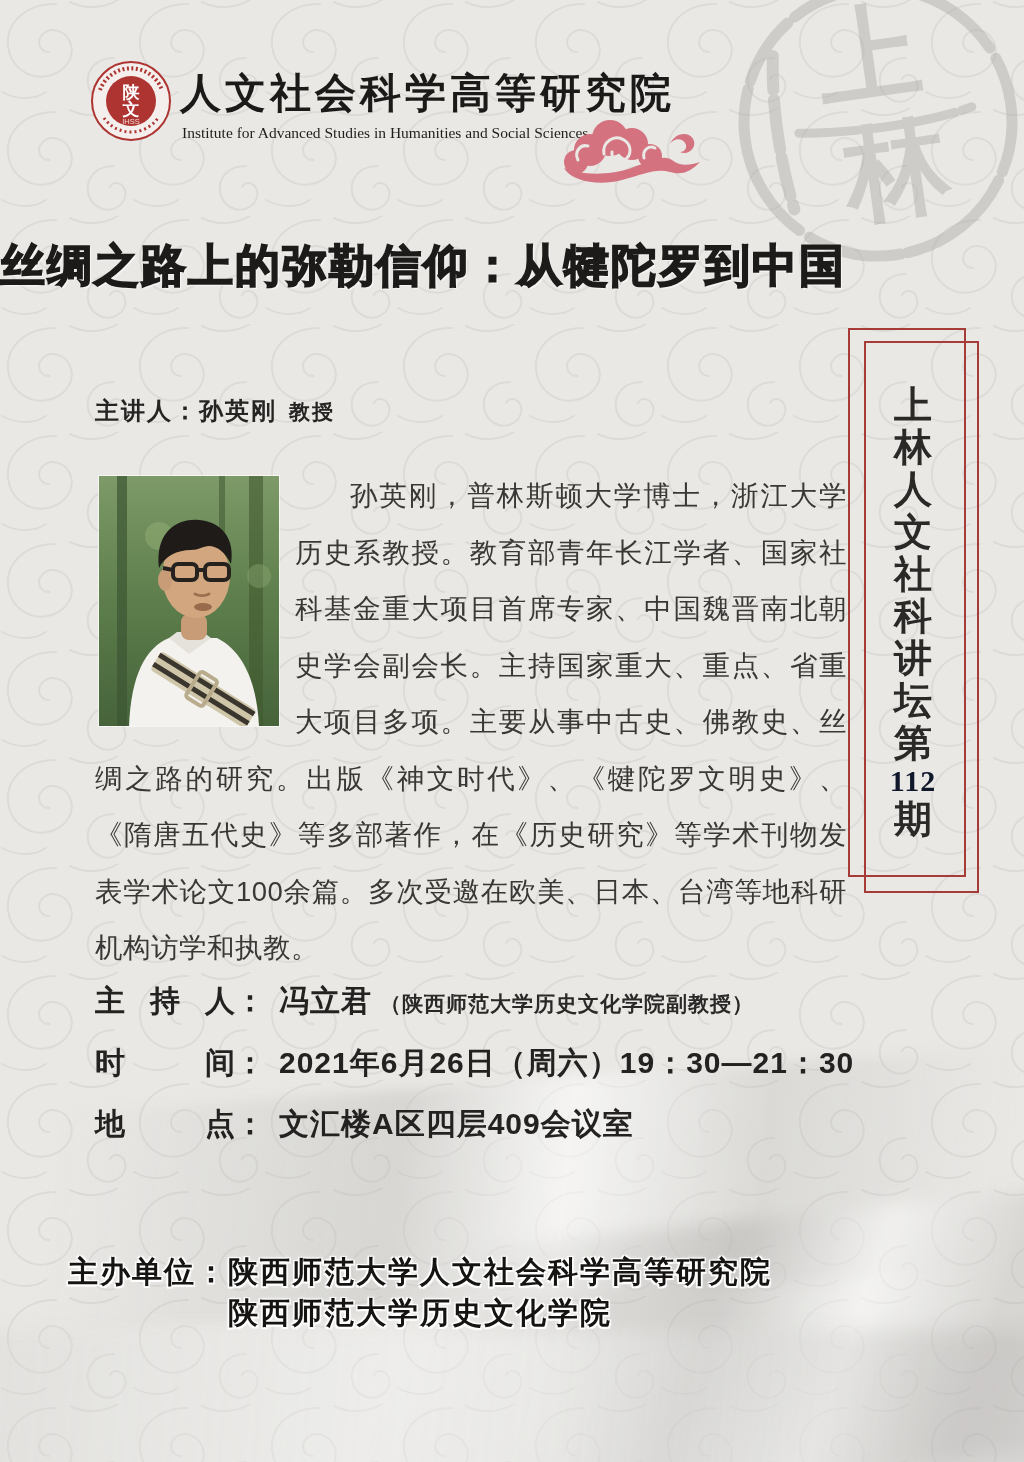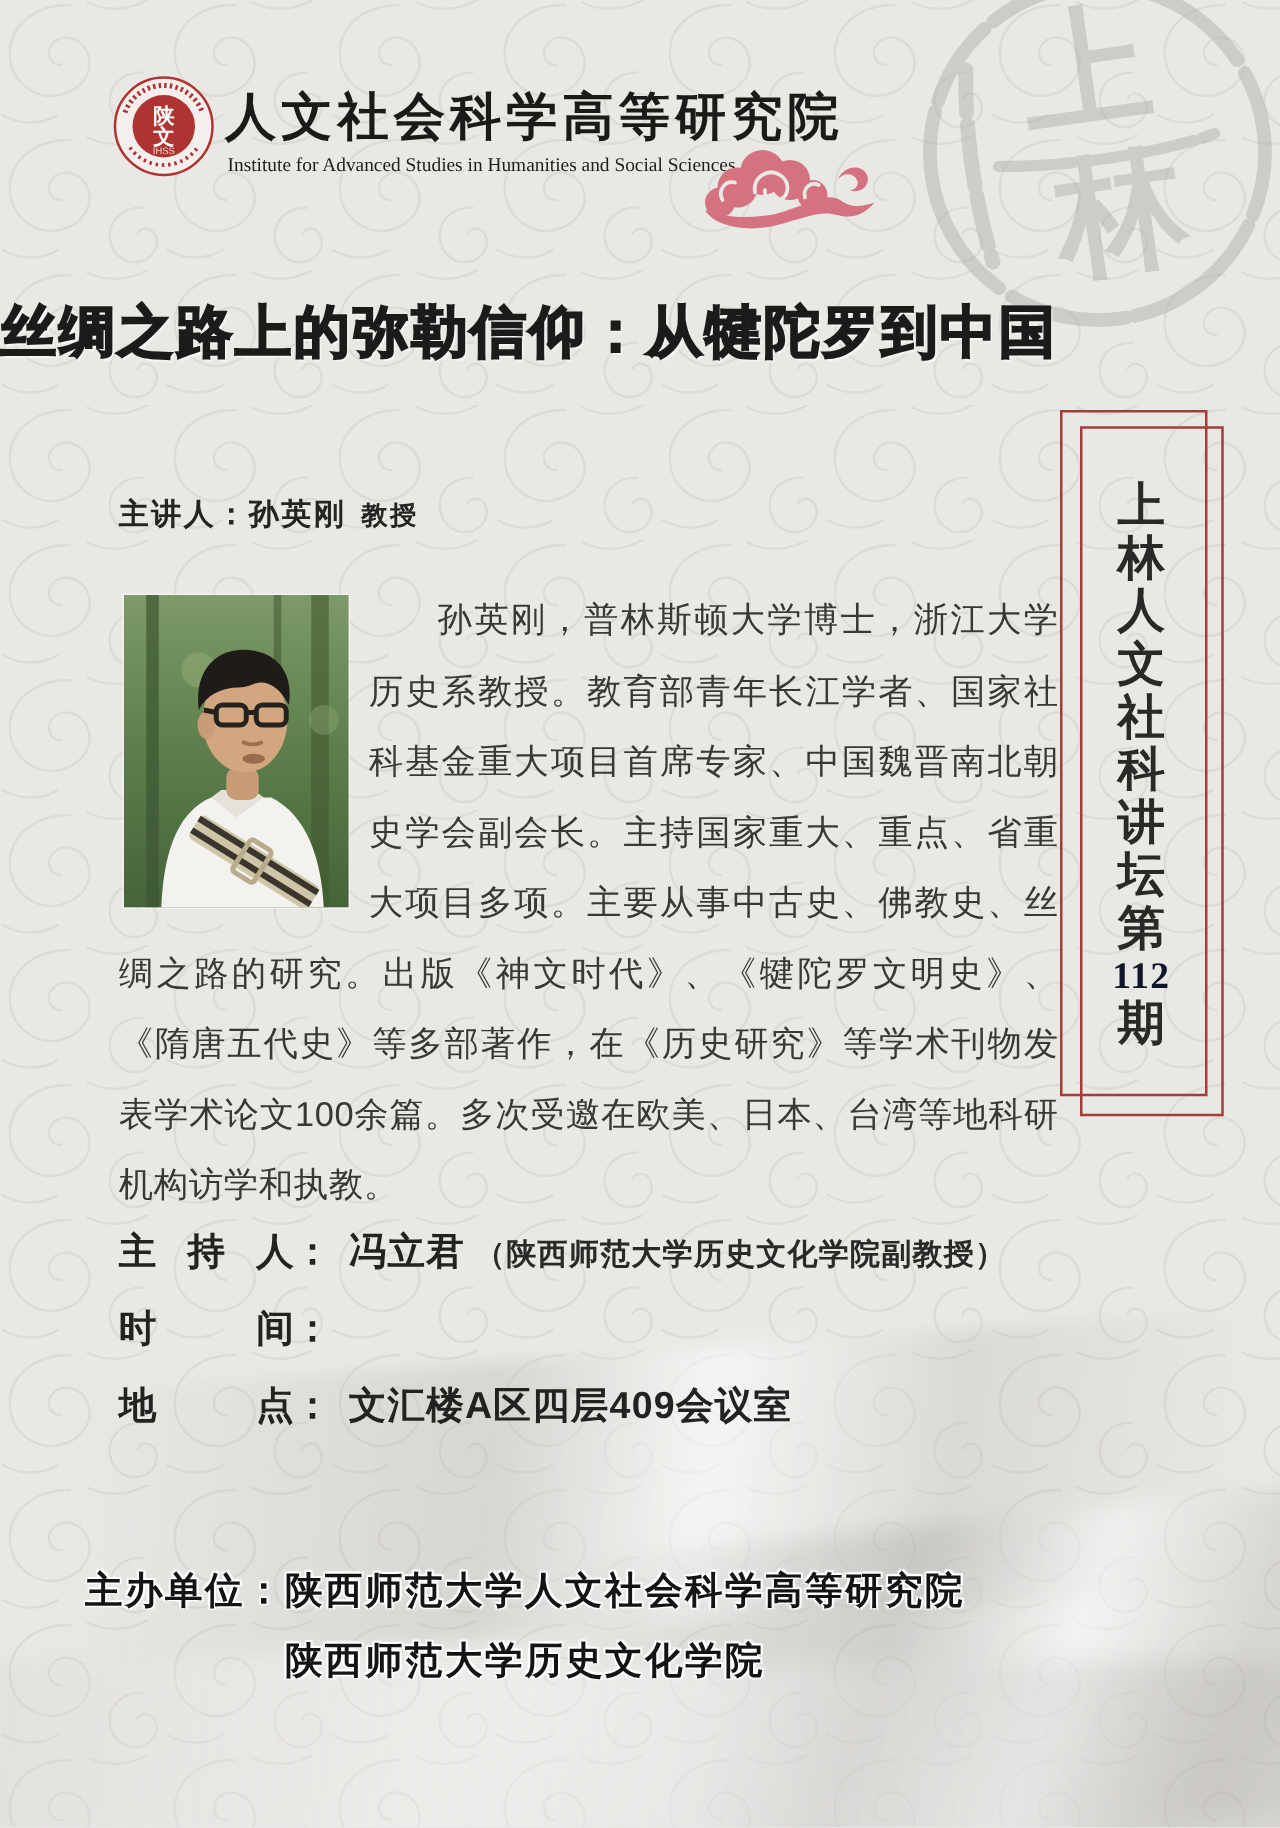--- a/index.html
+++ b/index.html
@@ -75,7 +75,7 @@
     font-size:30px;font-weight:bold;color:#242221;}
   .detail-colon{font-size:30px;font-weight:bold;color:#242221;}
   .detail-value{font-size:30px;font-weight:bold;color:#242221;margin-left:14px;letter-spacing:1px;}
-  .detail-paren{font-size:24px;font-weight:bold;color:#2b2928;margin-left:8px;letter-spacing:1px;}
+  .detail-paren{font-size:21px;font-weight:bold;color:#2b2928;margin-left:8px;letter-spacing:1px;}
 
   
   .footer{position:absolute;left:0;top:1252px;width:840px;text-align:center;}

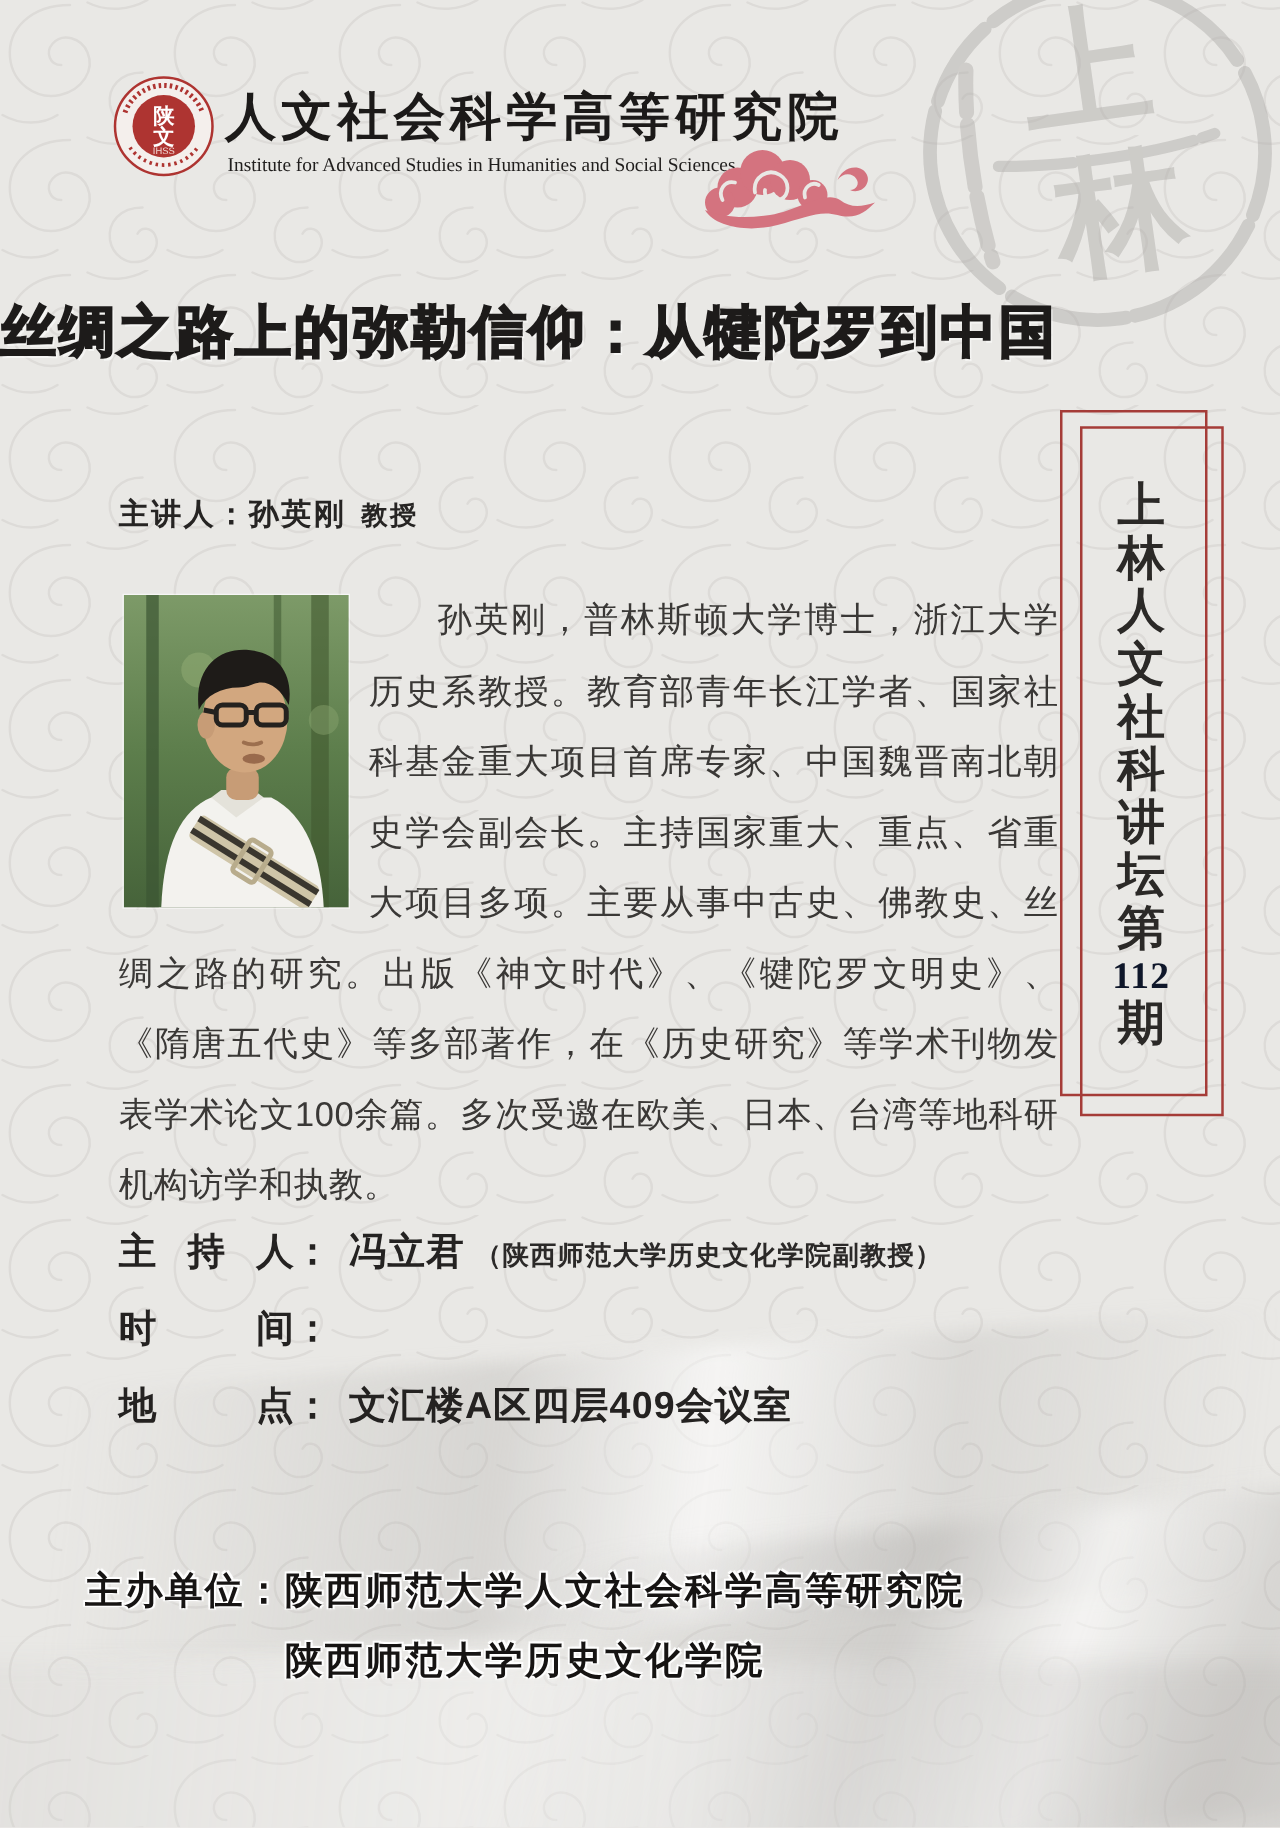--- a/index.html
+++ b/index.html
@@ -235,6 +235,7 @@
         <span>间</span>
       </span>
       <span class="detail-colon">：</span>
+      <span class="detail-value">2021年6月26日（周六）19：30—21：30</span>
     </div>
 
     <div class="detail-row row-venue">

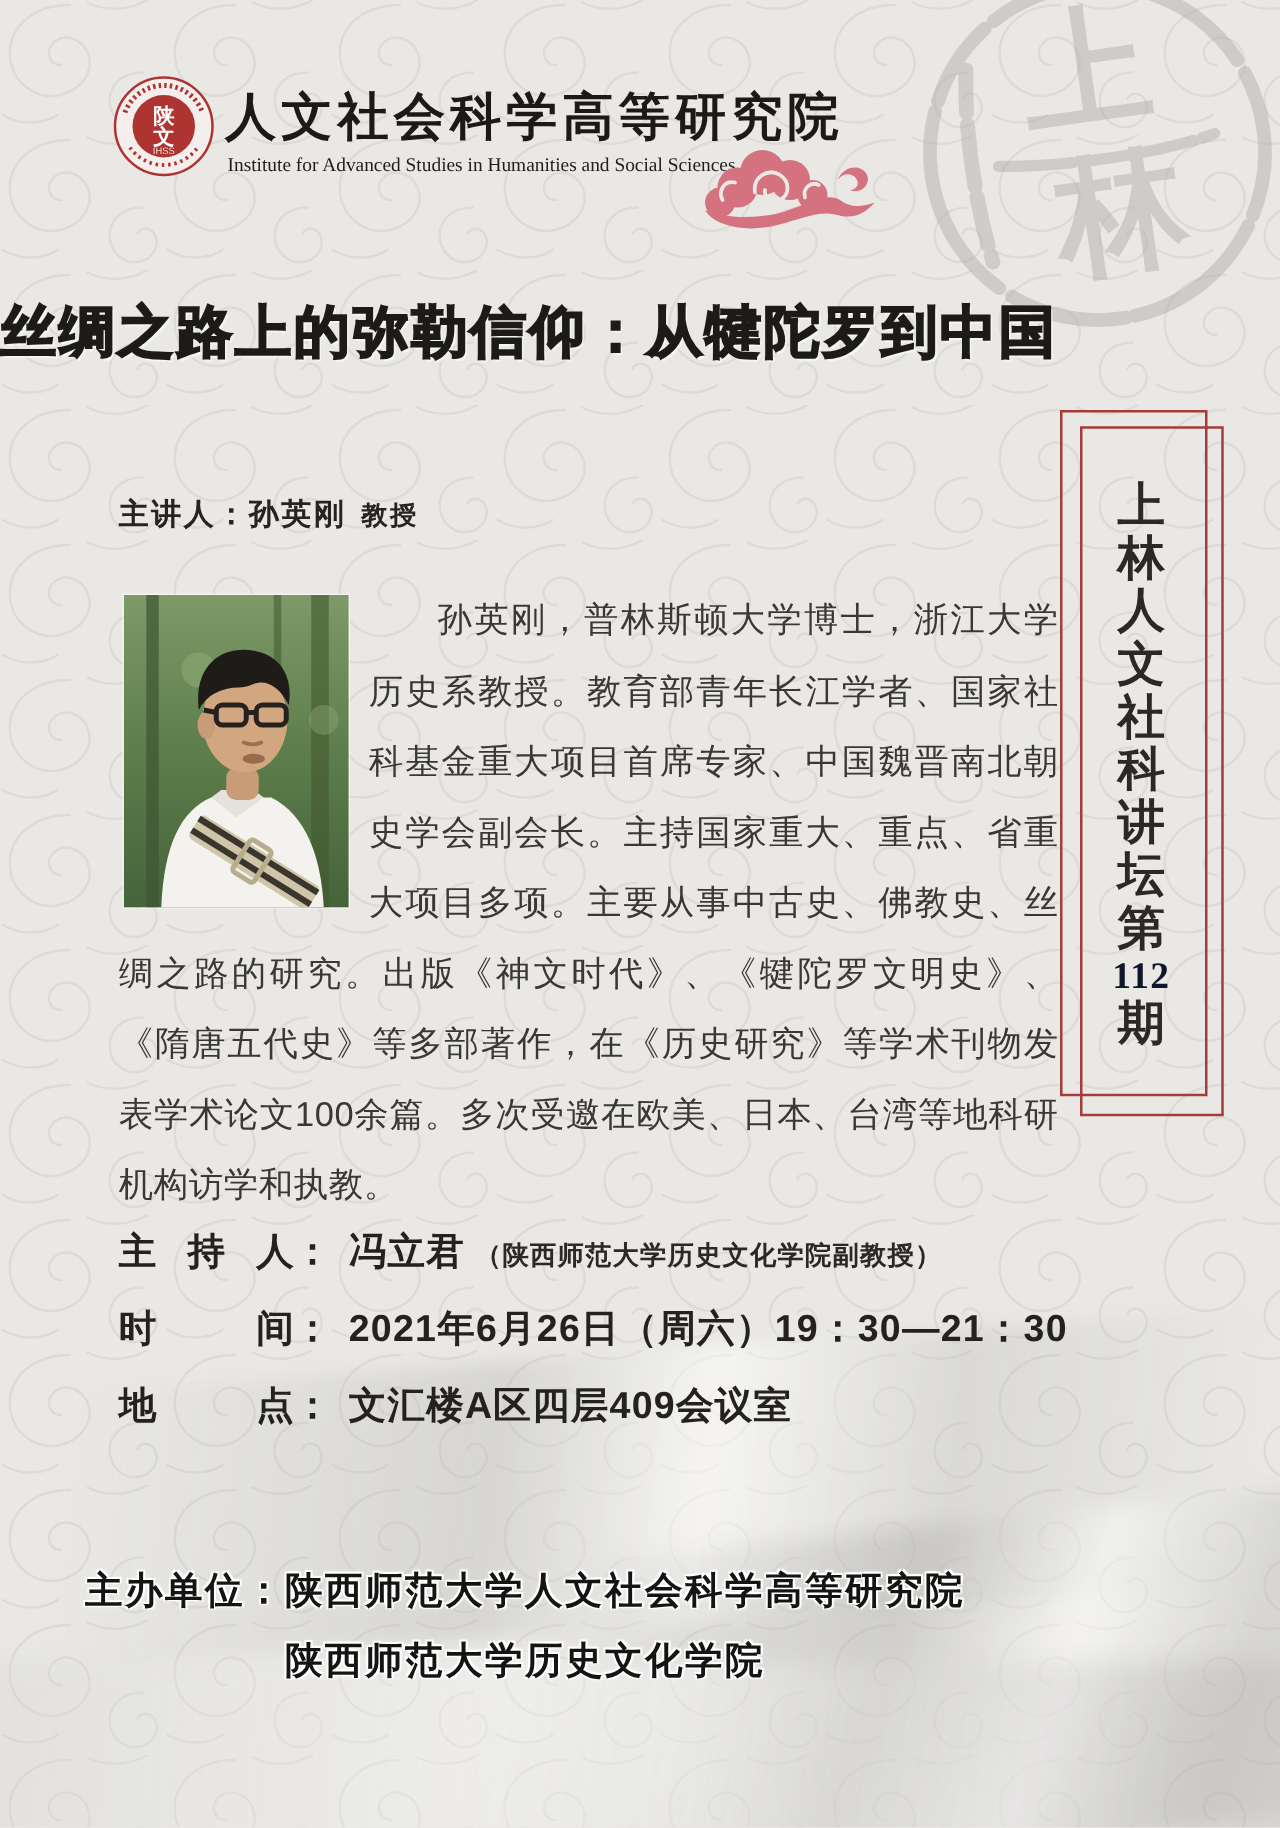--- a/index.html
+++ b/index.html
@@ -81,7 +81,7 @@
   .footer{position:absolute;left:0;top:1252px;width:840px;text-align:center;}
   .footer-line{font-size:30px;font-weight:bold;color:#161413;letter-spacing:2px;
     text-shadow:0 0 4px #fff,1.5px 1.5px 0 rgba(255,255,255,.9),-1.5px -1.5px 0 rgba(255,255,255,.9),1.5px -1.5px 0 rgba(255,255,255,.9),-1.5px 1.5px 0 rgba(255,255,255,.9);}
-  .footer-line2{margin-top:15px;}
+  .footer-line2{}
 </style>
 </head>
 <body>

